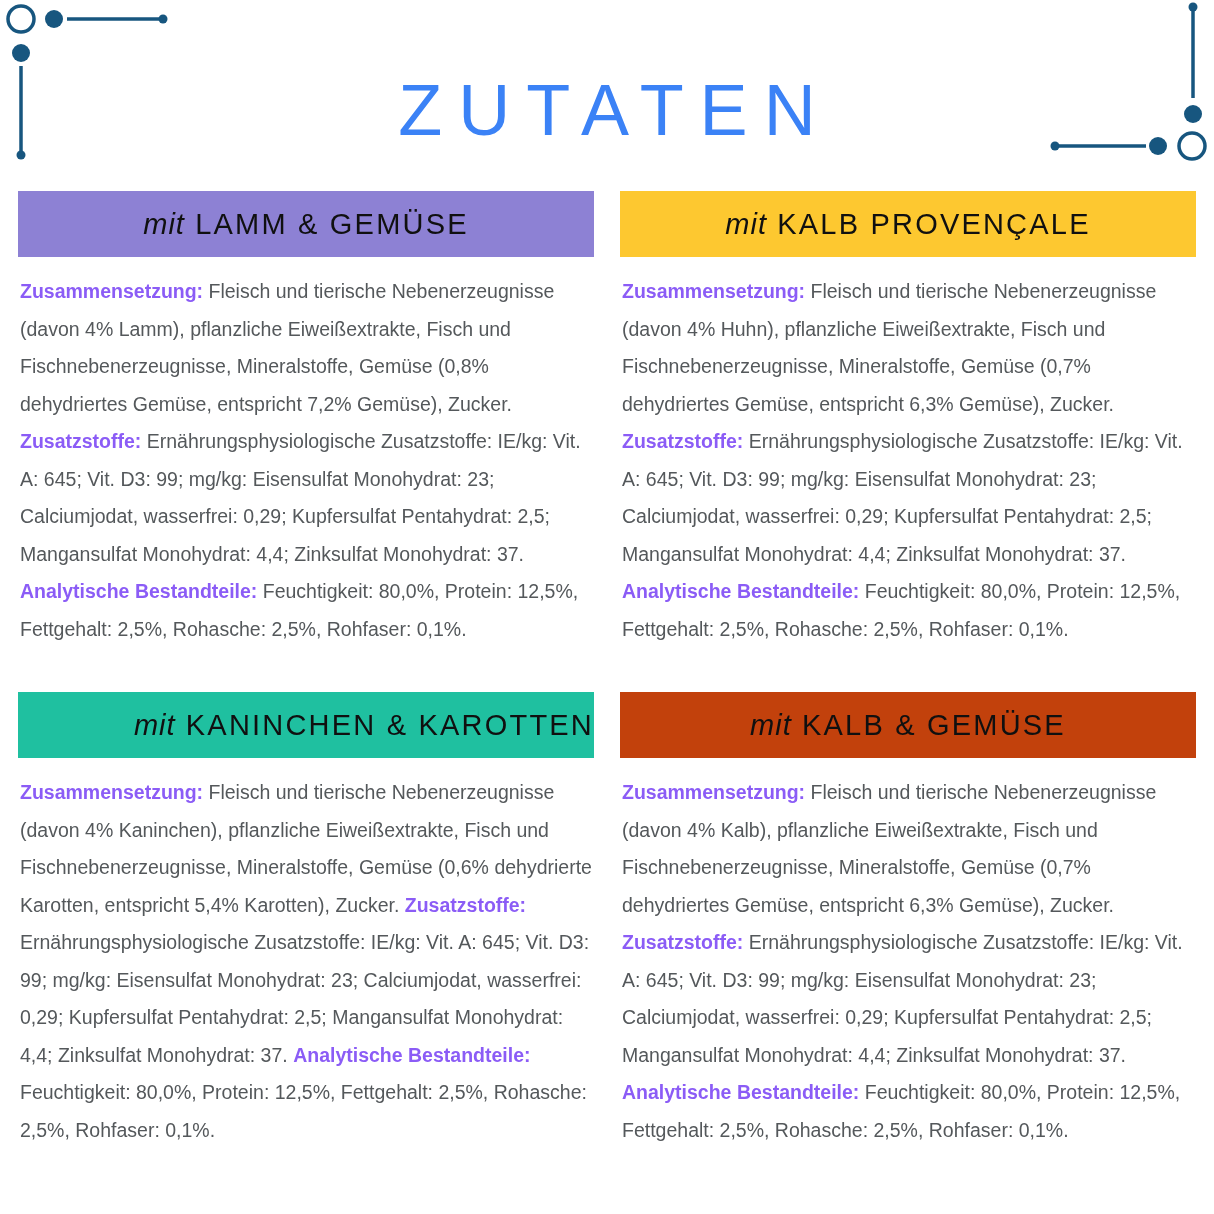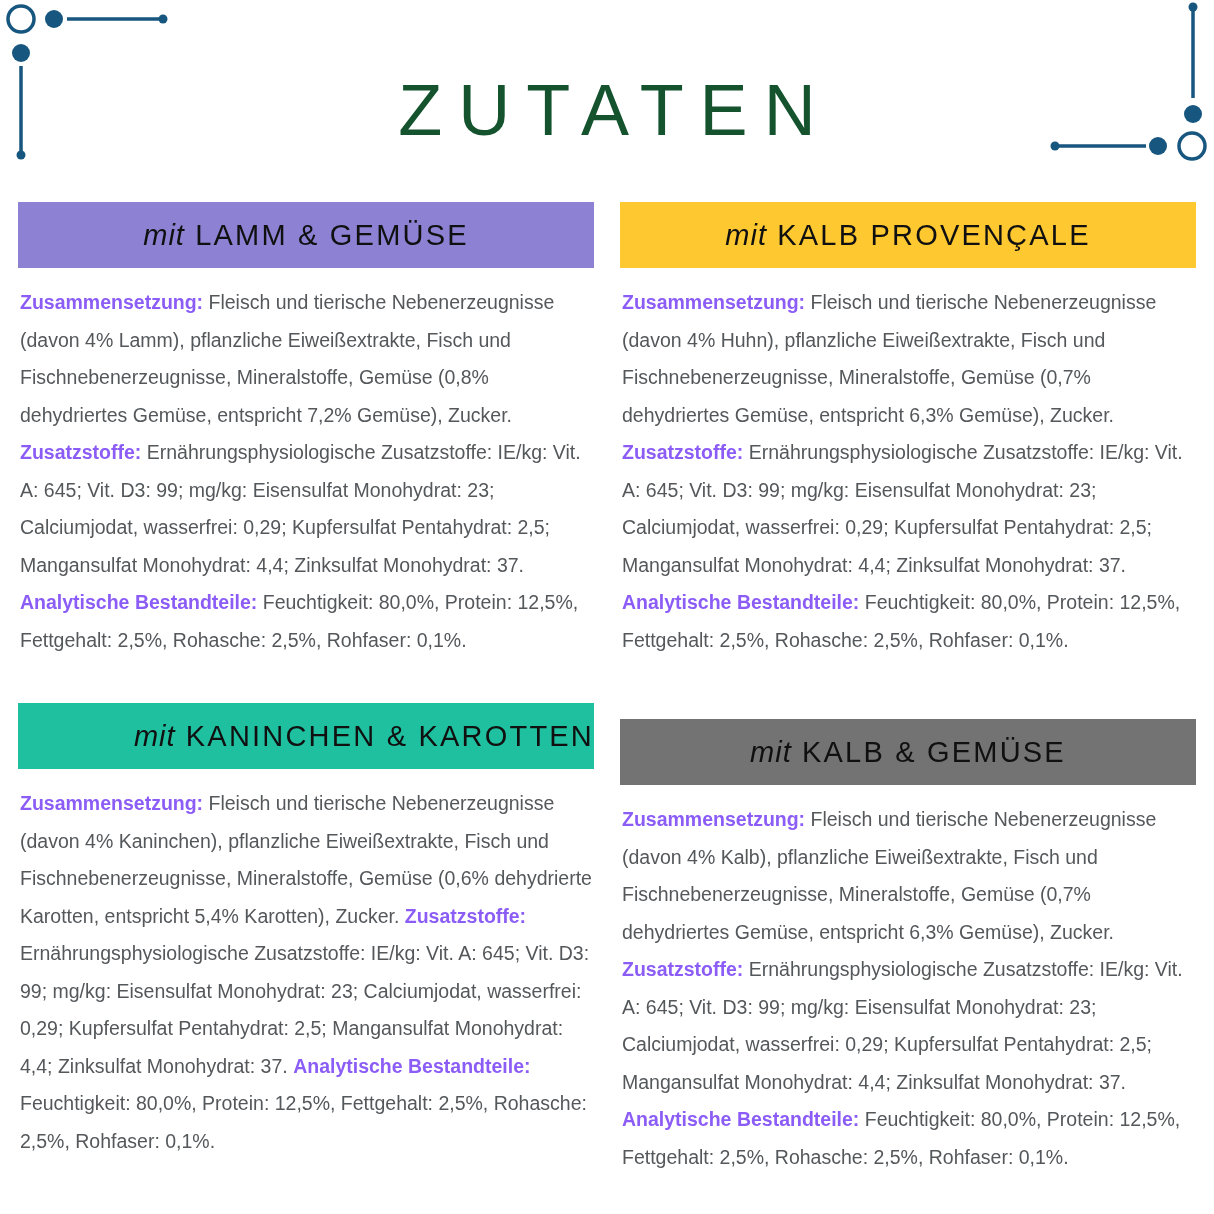--- a/index.html
+++ b/index.html
@@ -27,7 +27,7 @@
     top: 26px;
     left: 0; right: 0;
     text-align: center;
-    color: #14532d;
+    color: #3b82f6;
     font-size: 72px;
     font-weight: 400;
     letter-spacing: 16px;

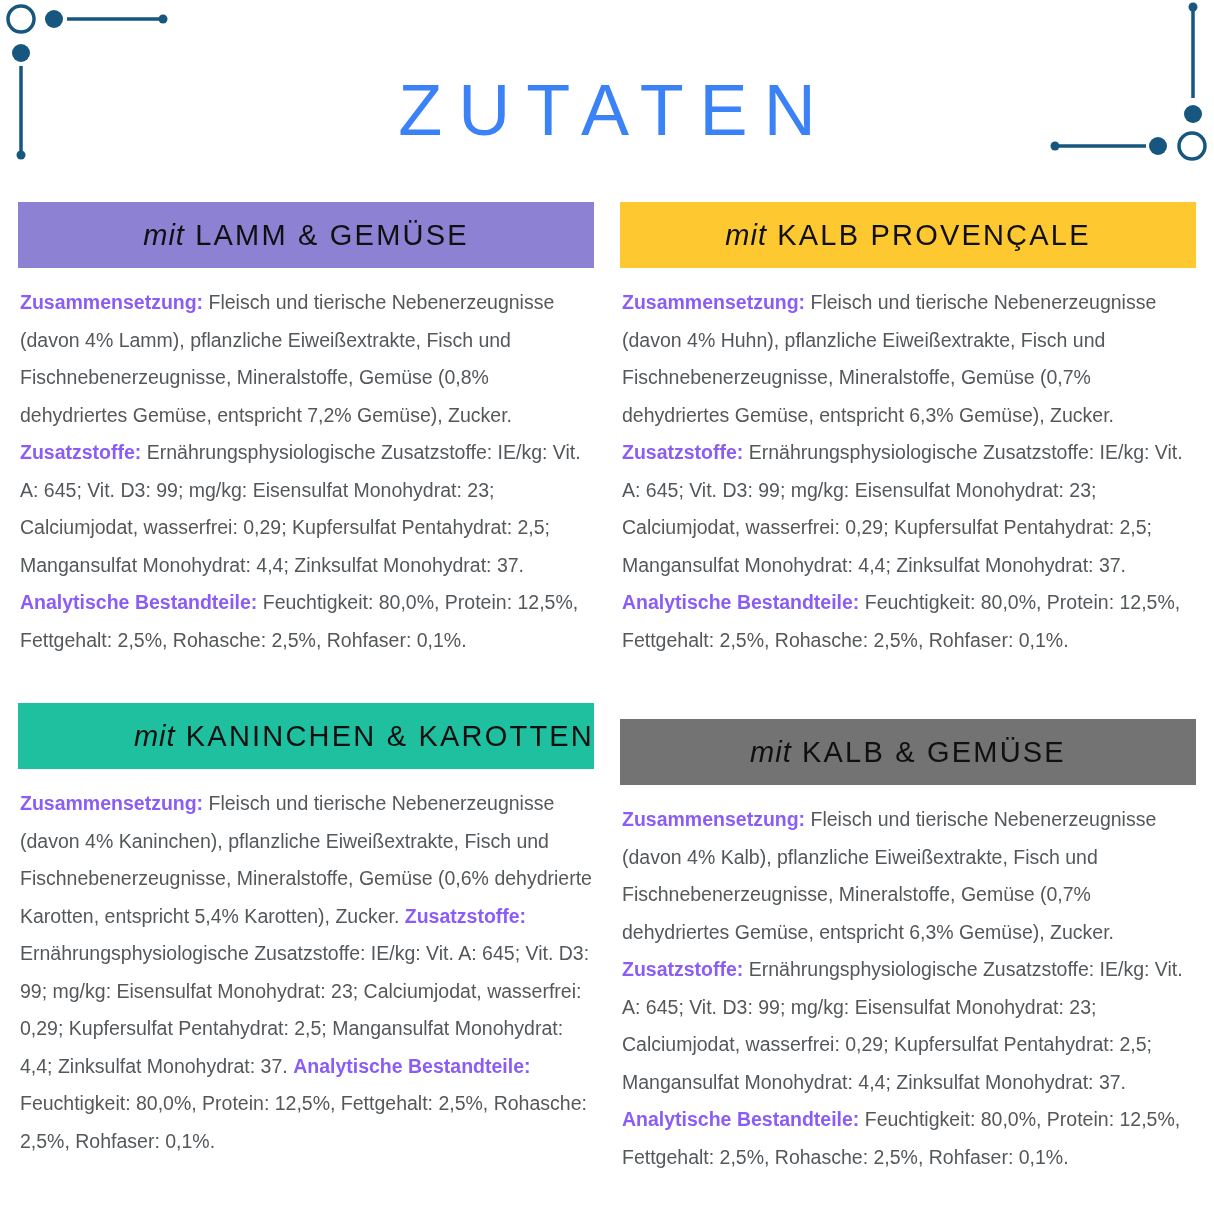--- a/index.html
+++ b/index.html
@@ -40,7 +40,7 @@
   
   #products {
     position: absolute;
-    top: 202px;
+    top: 191px;
     left: 18px;
     width: 1178px;
     display: grid;

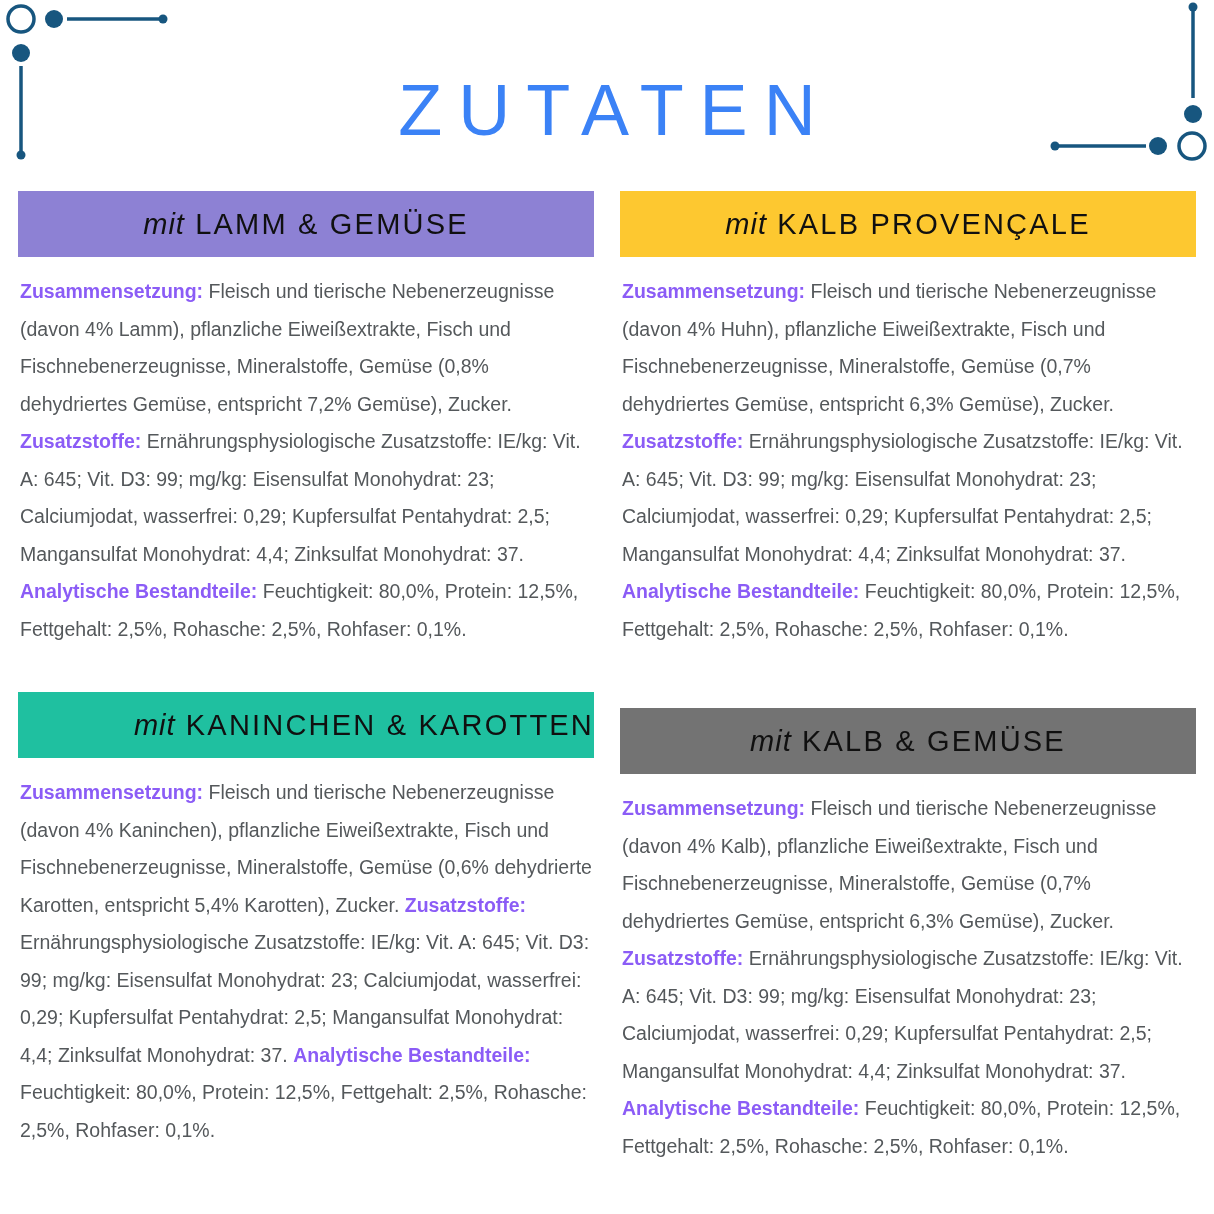--- a/index.html
+++ b/index.html
@@ -157,7 +157,7 @@
   </section>
 
   <section class="product row2">
-    <div class="product-header" style="background: #737373; margin-top: 16px;">
+    <div class="product-header" style="background: #c2410c;">
       <span class="htext">
         <em>mit</em>
         <span>KALB &amp; GEMÜSE</span>

